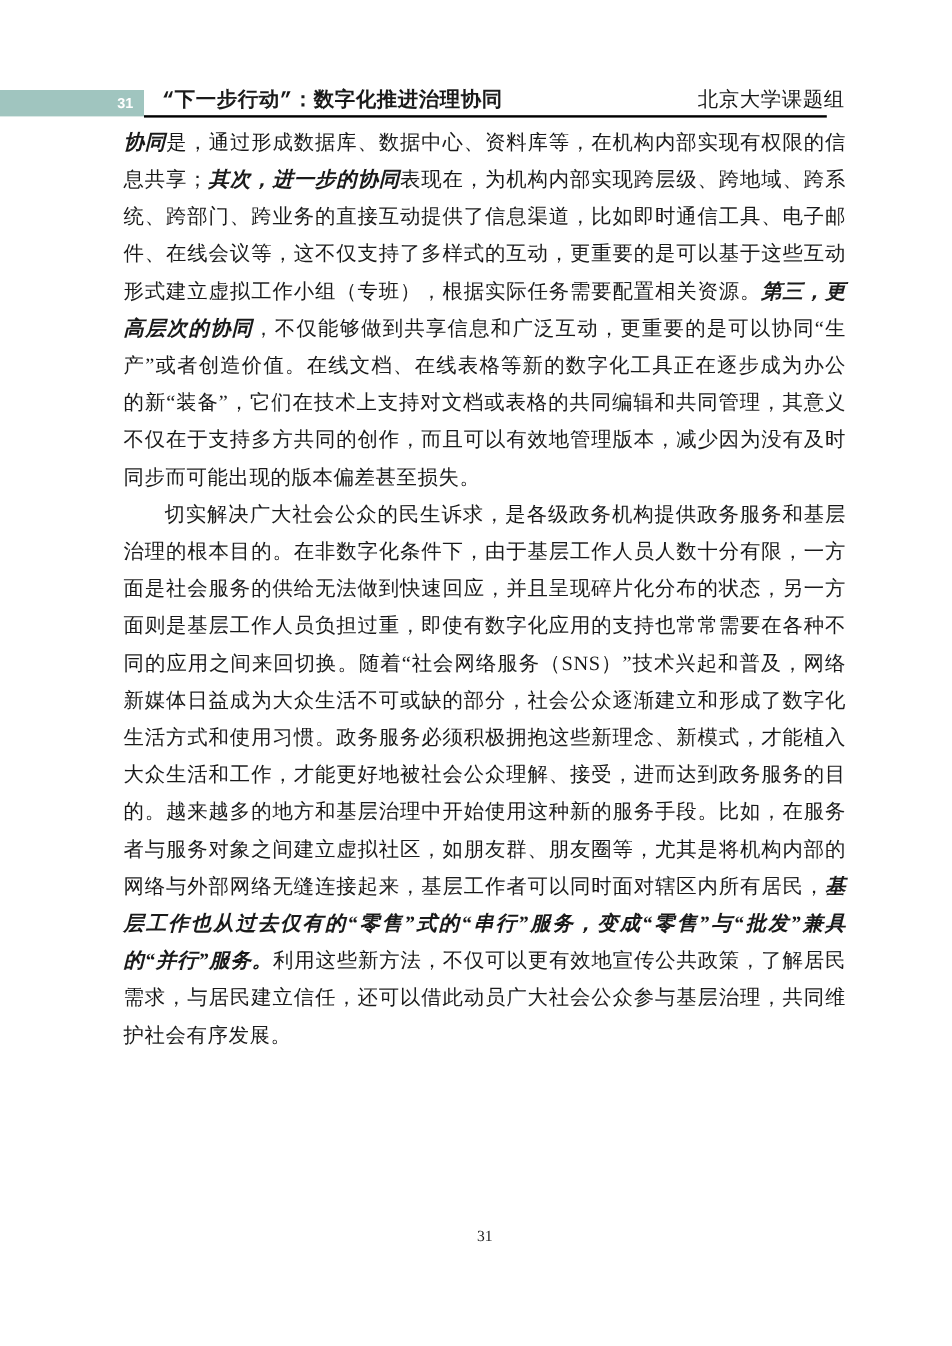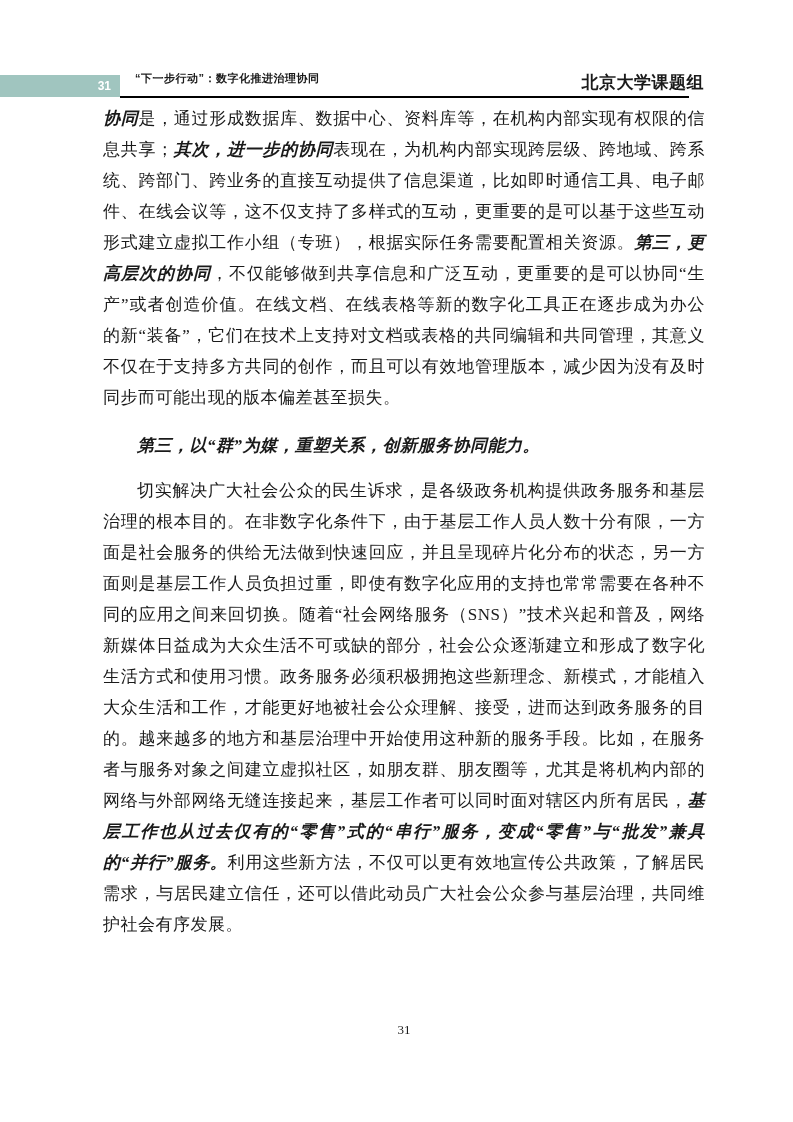--- a/index.html
+++ b/index.html
@@ -30,8 +30,8 @@
   .header-title {
     position: absolute;
     left: 135px; top: 71px;
-    font-family: Liberation Sans, sans-serif;
-    font-size: 11px;
+    font-family: Liberation Mono, monospace;
+    font-size: 17px;
     font-weight: bold;
     letter-spacing: 0.5px;
     white-space: nowrap;

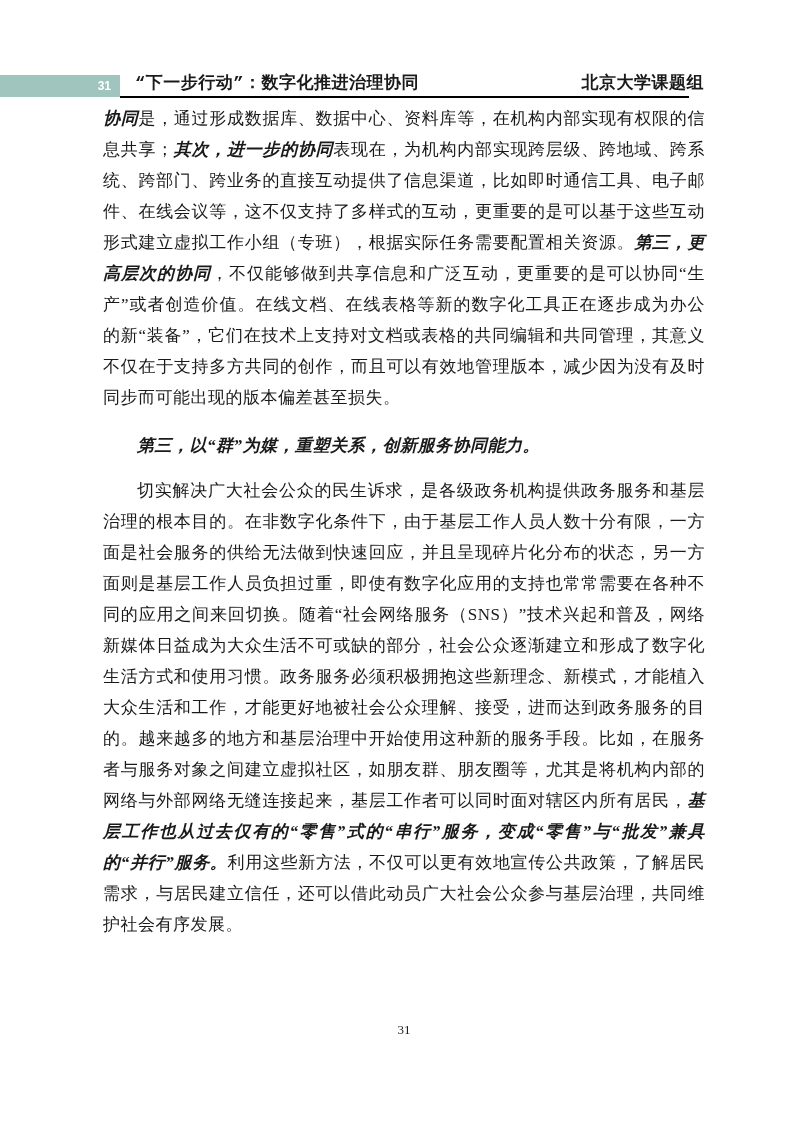--- a/index.html
+++ b/index.html
@@ -41,7 +41,7 @@
     right: 104px; top: 71px;
     font-family: "Liberation Sans", sans-serif;
     font-size: 17px;
-    font-weight: bold;
+    font-weight: normal;
     letter-spacing: 0.5px;
     white-space: nowrap;
   }

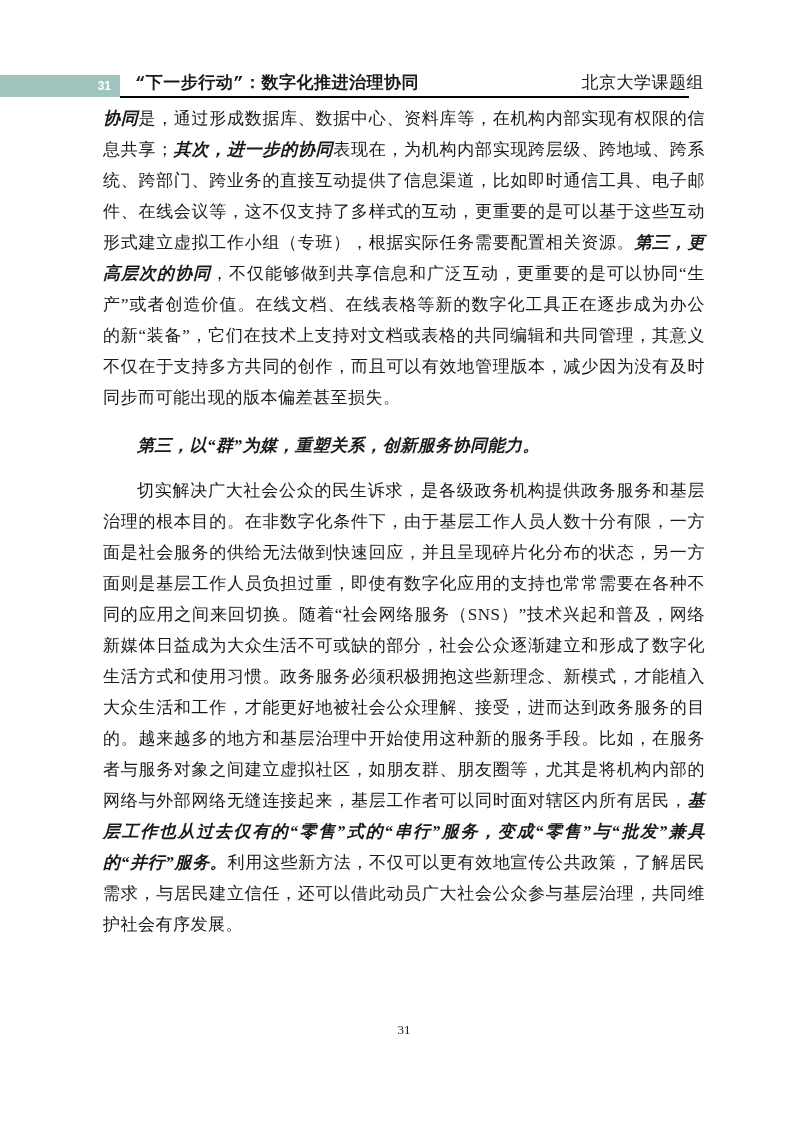--- a/index.html
+++ b/index.html
@@ -91,7 +91,6 @@
 
   <main class="page-body">
     <p class="para"><span class="b">协同</span><span>是，通过形成数据库、数据中心、资料库等，在机构内部实现有权限的信息共享；</span><span class="b">其次，进一步的协同</span><span>表现在，为机构内部实现跨层级、跨地域、跨系统、跨部门、跨业务的直接互动提供了信息渠道，比如即时通信工具、电子邮件、在线会议等，这不仅支持了多样式的互动，更重要的是可以基于这些互动形式建立虚拟工作小组（专班），根据实际任务需要配置相关资源。</span><span class="b">第三，更高层次的协同</span><span>，不仅能够做到共享信息和广泛互动，更重要的是可以协同“生产”或者创造价值。在线文档、在线表格等新的数字化工具正在逐步成为办公的新“装备”，它们在技术上支持对文档或表格的共同编辑和共同管理，其意义不仅在于支持多方共同的创作，而且可以有效地管理版本，减少因为没有及时同步而可能出现的版本偏差甚至损失。</span></p>
-    <p class="para indent heading-para"><span class="b">第三，以“群”为媒，重塑关系，创新服务协同能力。</span></p>
     <p class="para indent"><span>切实解决广大社会公众的民生诉求，是各级政务机构提供政务服务和基层治理的根本目的。在非数字化条件下，由于基层工作人员人数十分有限，一方面是社会服务的供给无法做到快速回应，并且呈现碎片化分布的状态，另一方面则是基层工作人员负担过重，即使有数字化应用的支持也常常需要在各种不同的应用之间来回切换。随着“社会网络服务（SNS）”技术兴起和普及，网络新媒体日益成为大众生活不可或缺的部分，社会公众逐渐建立和形成了数字化生活方式和使用习惯。政务服务必须积极拥抱这些新理念、新模式，才能植入大众生活和工作，才能更好地被社会公众理解、接受，进而达到政务服务的目的。越来越多的地方和基层治理中开始使用这种新的服务手段。比如，在服务者与服务对象之间建立虚拟社区，如朋友群、朋友圈等，尤其是将机构内部的网络与外部网络无缝连接起来，基层工作者可以同时面对辖区内所有居民，</span><span class="b">基层工作也从过去仅有的“零售”式的“串行”服务，变成“零售”与“批发”兼具的“并行”服务。</span><span>利用这些新方法，不仅可以更有效地宣传公共政策，了解居民需求，与居民建立信任，还可以借此动员广大社会公众参与基层治理，共同维护社会有序发展。</span></p>
   </main>
 

